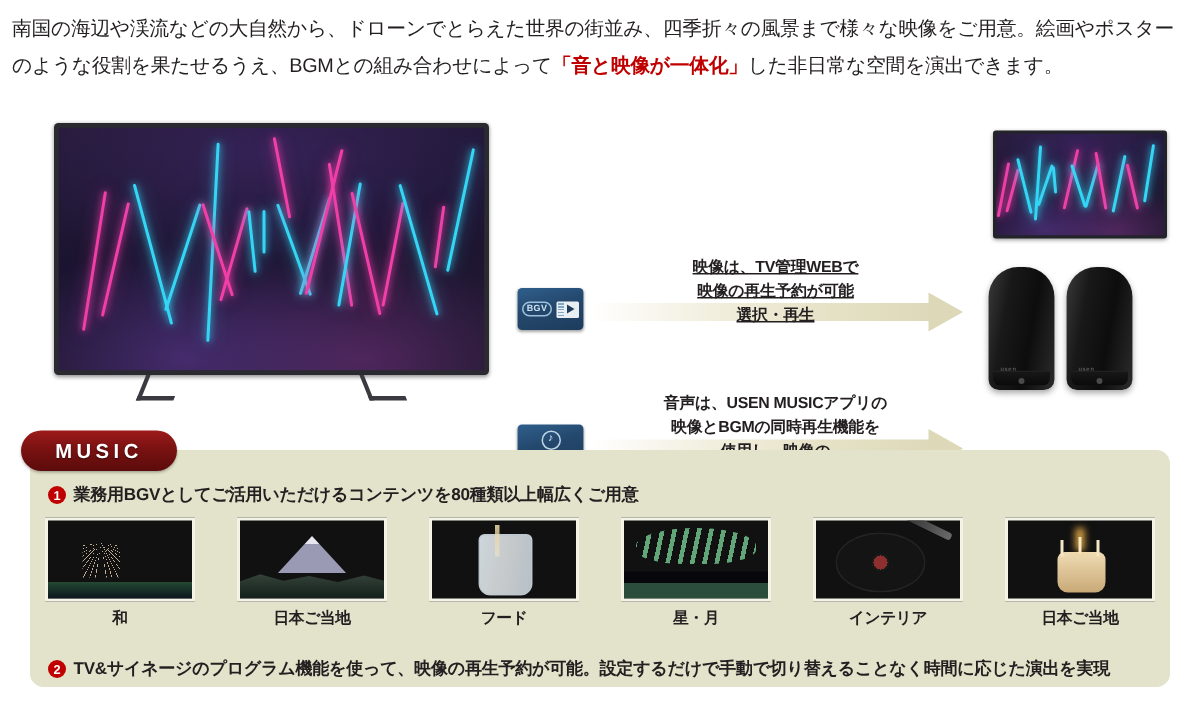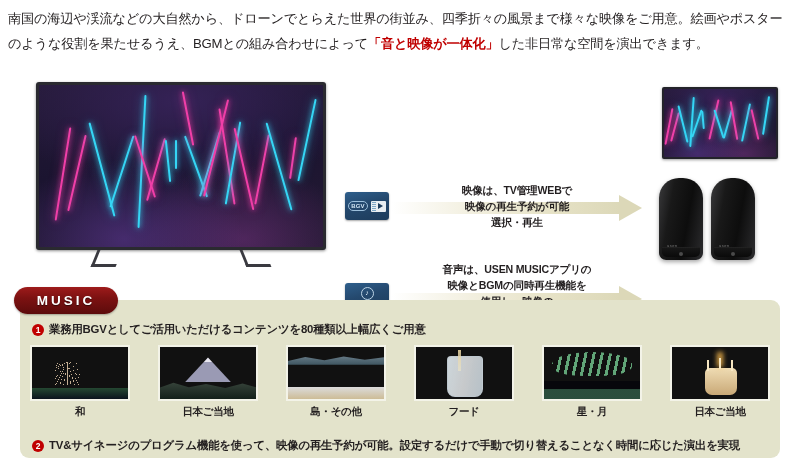--- a/index.html
+++ b/index.html
@@ -126,7 +126,7 @@
     font-size:10.6px;font-weight:bold;line-height:16px;
     color:#231f20;letter-spacing:-0.2px;
   }
-  .arrowcap.c1{left:398px;top:104px;width:238px;}
+  .arrowcap.c1{left:398px;top:92px;width:238px;text-decoration:underline;}
   .arrowcap.c2{left:392px;top:183px;width:250px;}
 
   

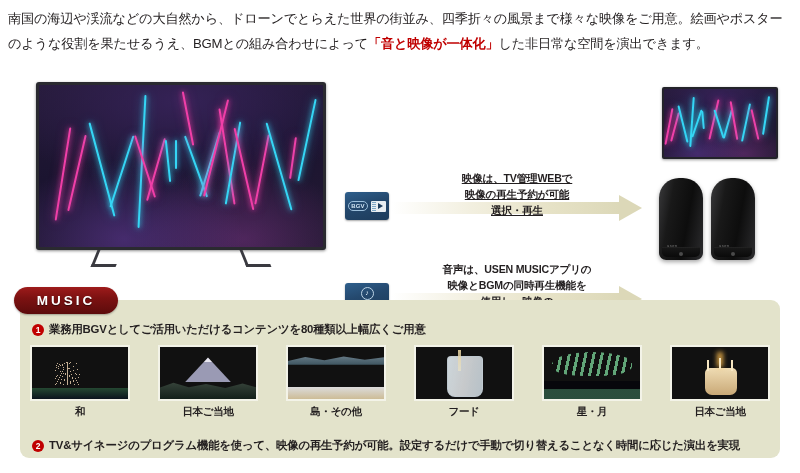--- a/index.html
+++ b/index.html
@@ -352,10 +352,6 @@
     <div class="cap">日本ご当地</div>
   </div>
   <div class="thumb">
-    <div class="pic art-island"></div>
-    <div class="cap">島・その他</div>
-  </div>
-  <div class="thumb">
     <div class="pic art-food"></div>
     <div class="cap">フード</div>
   </div>

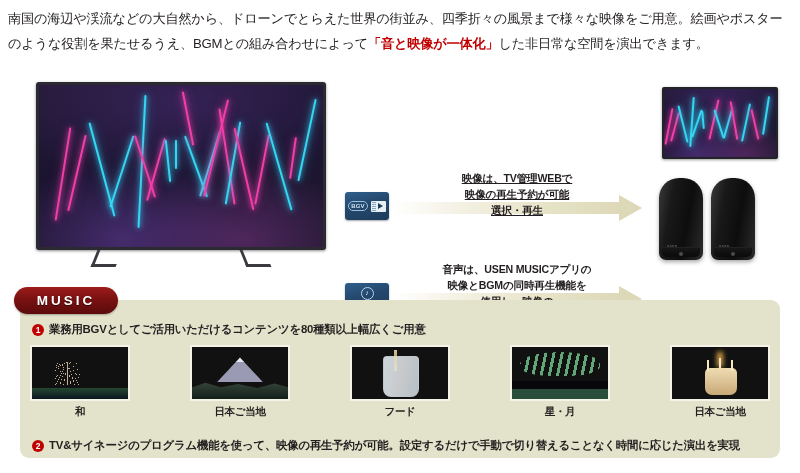--- a/index.html
+++ b/index.html
@@ -360,6 +360,10 @@
     <div class="cap">星・月</div>
   </div>
   <div class="thumb">
+    <div class="pic art-interior"></div>
+    <div class="cap">インテリア</div>
+  </div>
+  <div class="thumb">
     <div class="pic art-event"></div>
     <div class="cap">日本ご当地</div>
   </div>

